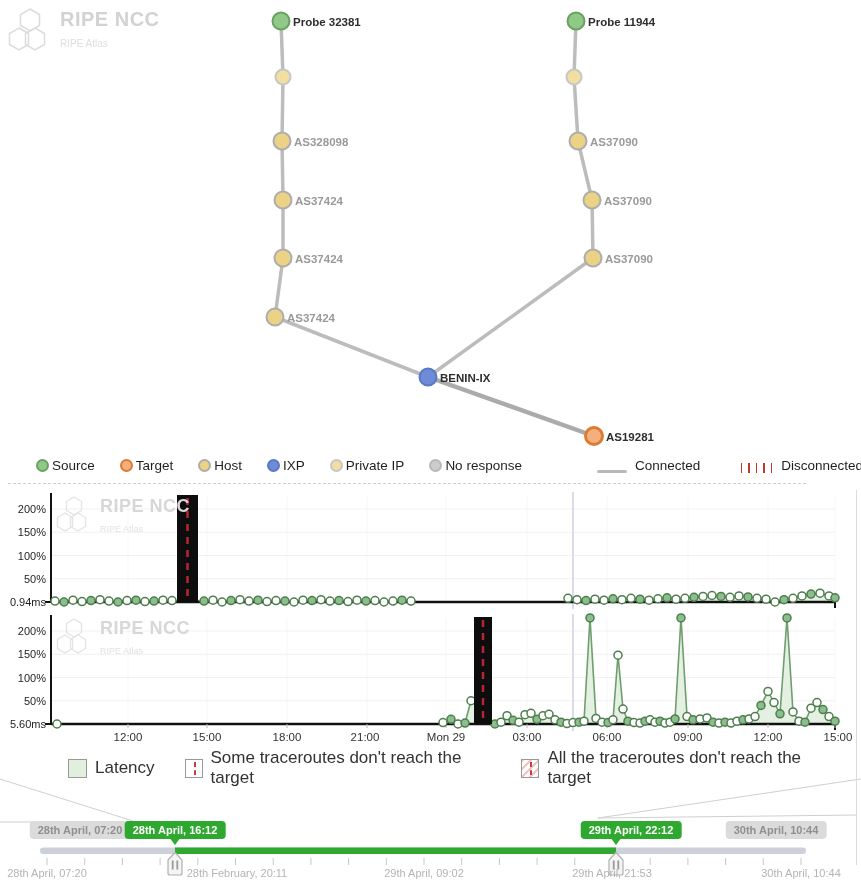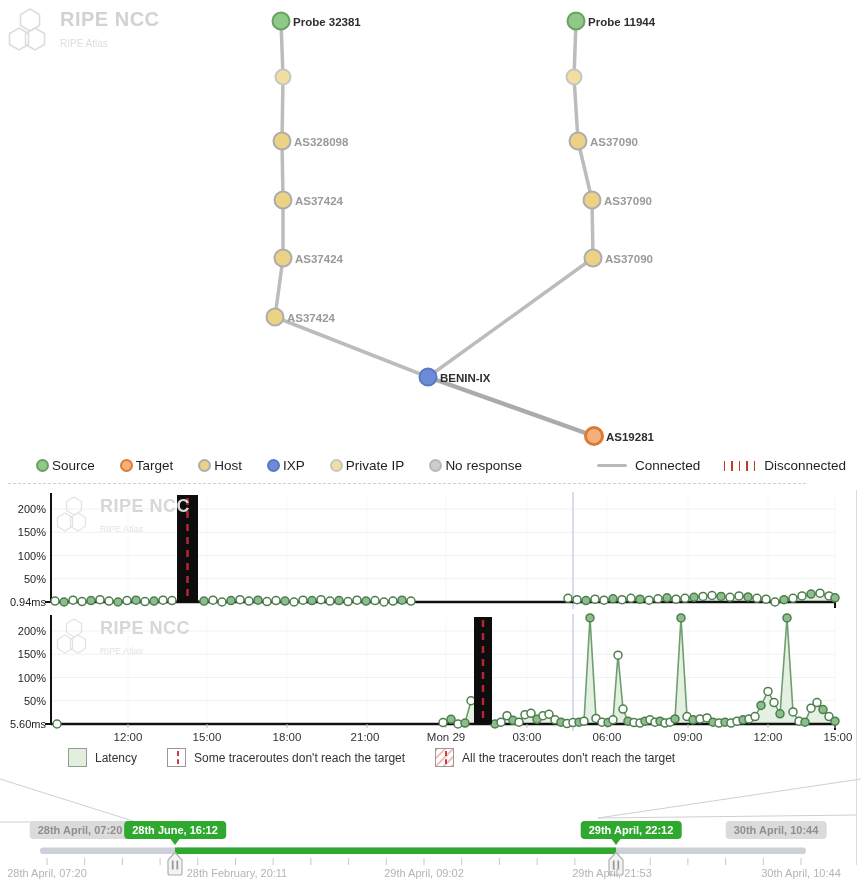--- a/index.html
+++ b/index.html
@@ -20,7 +20,7 @@
                font-size:13.5px;color:#1f1f1f;white-space:nowrap;}
   .nl-item{display:flex;align-items:center;margin-right:25px;}
   .nl-dot{width:13px;height:13px;border-radius:50%;margin-right:3px;box-sizing:border-box;}
-  .ll-item{display:flex;align-items:center;margin-right:24px;}
+  .ll-item{display:flex;align-items:flex-end;margin-right:41px;}
   #link-legend{display:flex;align-items:center;margin-left:50px;}
   .sw-line{width:30px;height:3.5px;background:#b9b9b9;margin-right:8px;border-radius:2px;}
   .sw-dash{width:34px;height:10px;margin-right:6px;

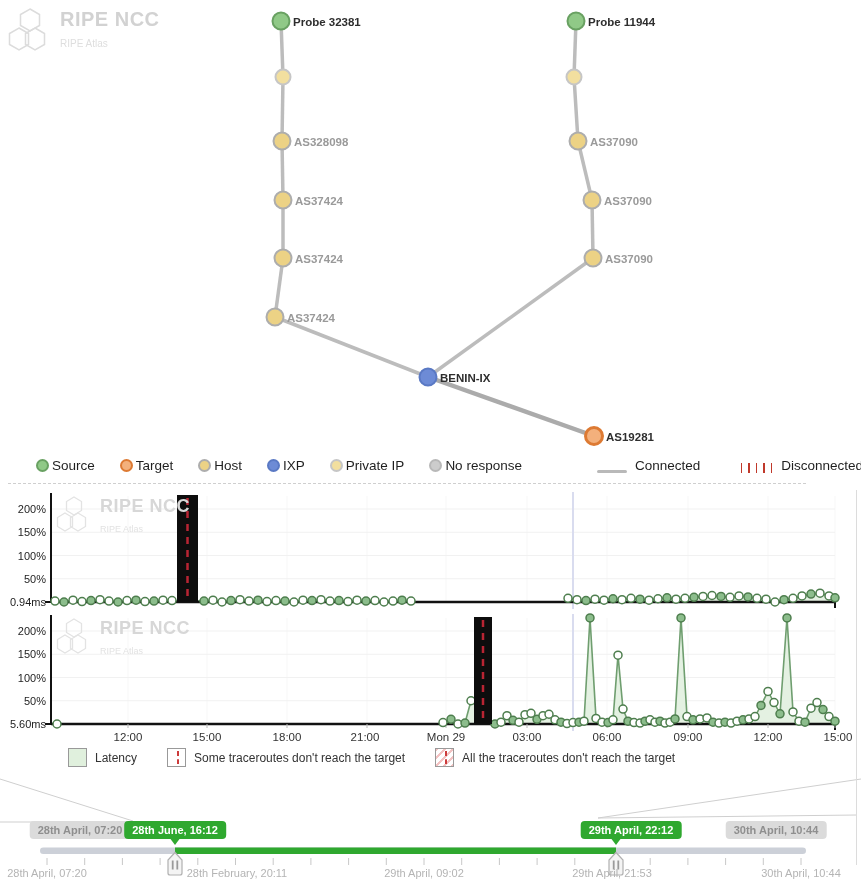--- a/index.html
+++ b/index.html
@@ -31,7 +31,7 @@
   #xaxis span{position:absolute;width:60px;text-align:center;}
   
   #chart-legend{position:absolute;top:748px;left:68px;display:flex;align-items:center;
-                font-size:12px;color:#333;}
+                font-size:17px;color:#333;}
   .cl-item{display:flex;align-items:center;margin-right:30px;}
   .cl-box{width:19px;height:19px;border:1px solid #999;box-sizing:border-box;margin-right:8px;
           position:relative;background:#fff;}

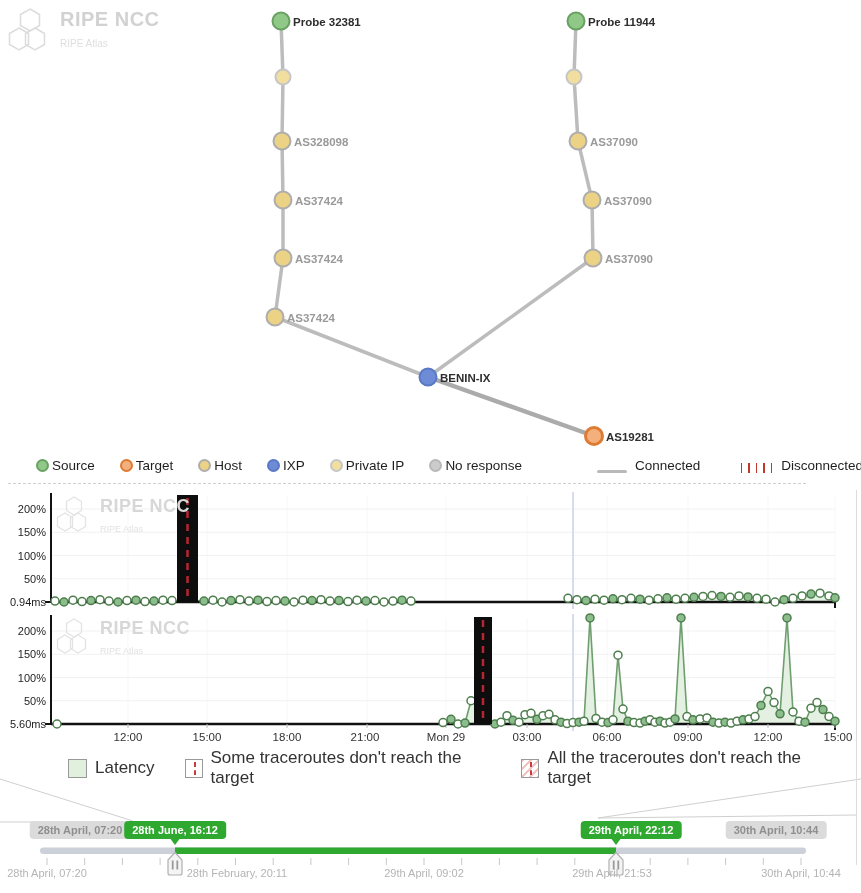--- a/index.html
+++ b/index.html
@@ -459,7 +459,7 @@
 
   <div id="right-edge"></div>
 <div class="pill gray" style="left: 80px; top: 821px; position: absolute;">28th April, 07:20</div>
-    <div class="pill green" style="left: 175px; top: 821px; position: absolute;">28th June, 16:12</div>
+    <div class="pill green" style="left: 175px; top: 821px; position: absolute;">28th April, 16:12</div>
     <div class="pill green" style="left: 631px; top: 821px; position: absolute;">29th April, 22:12</div>
     <div class="pill gray" style="left: 776px; top: 821px; position: absolute;">30th April, 10:44</div>
   </div>

